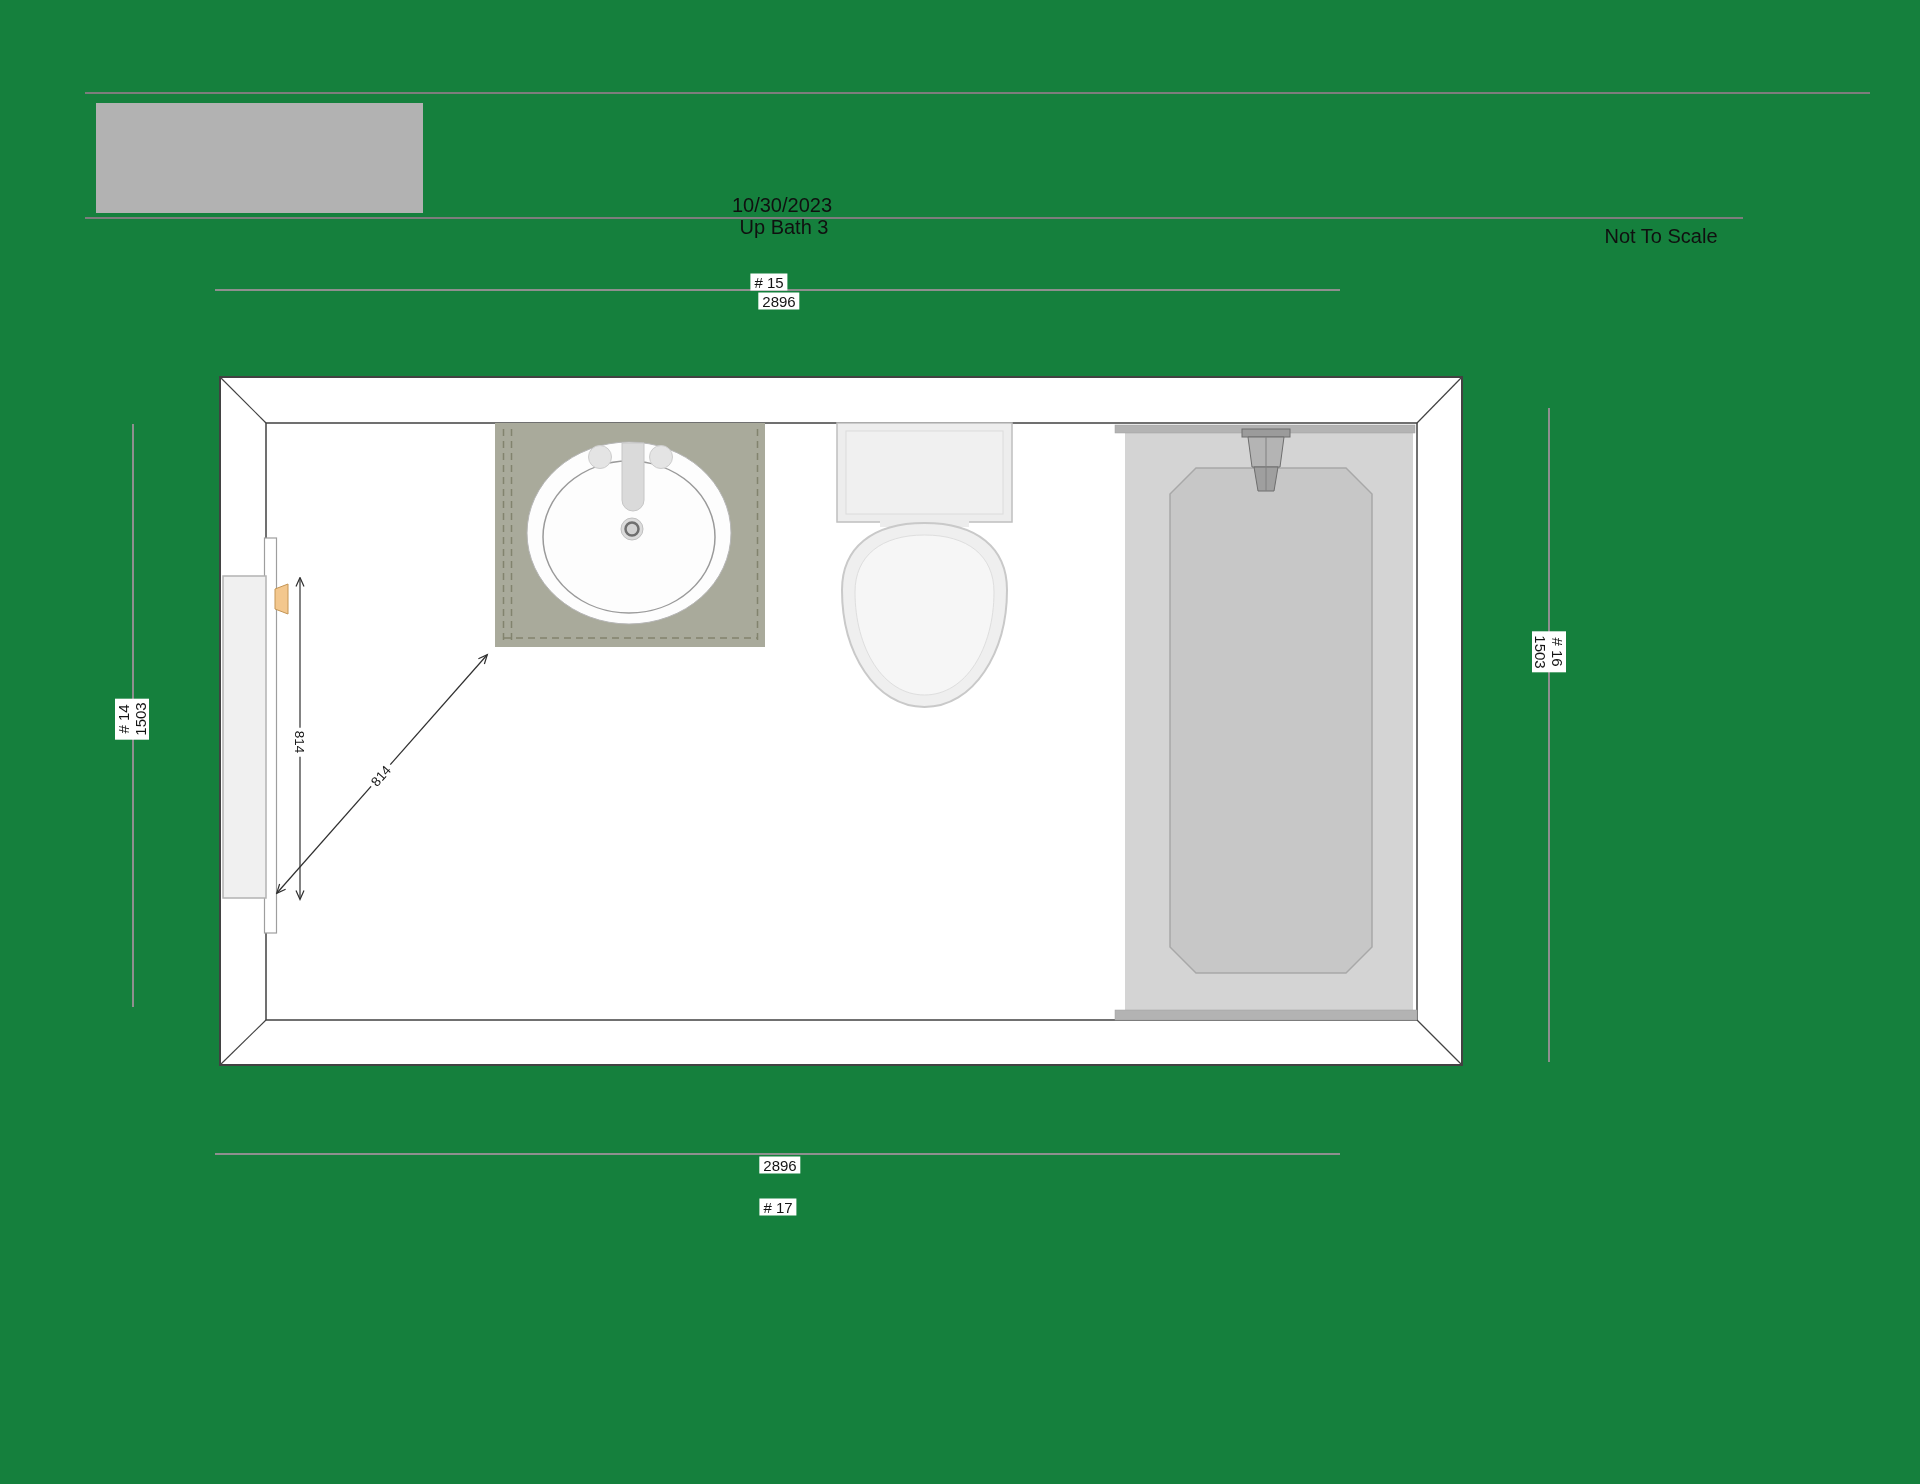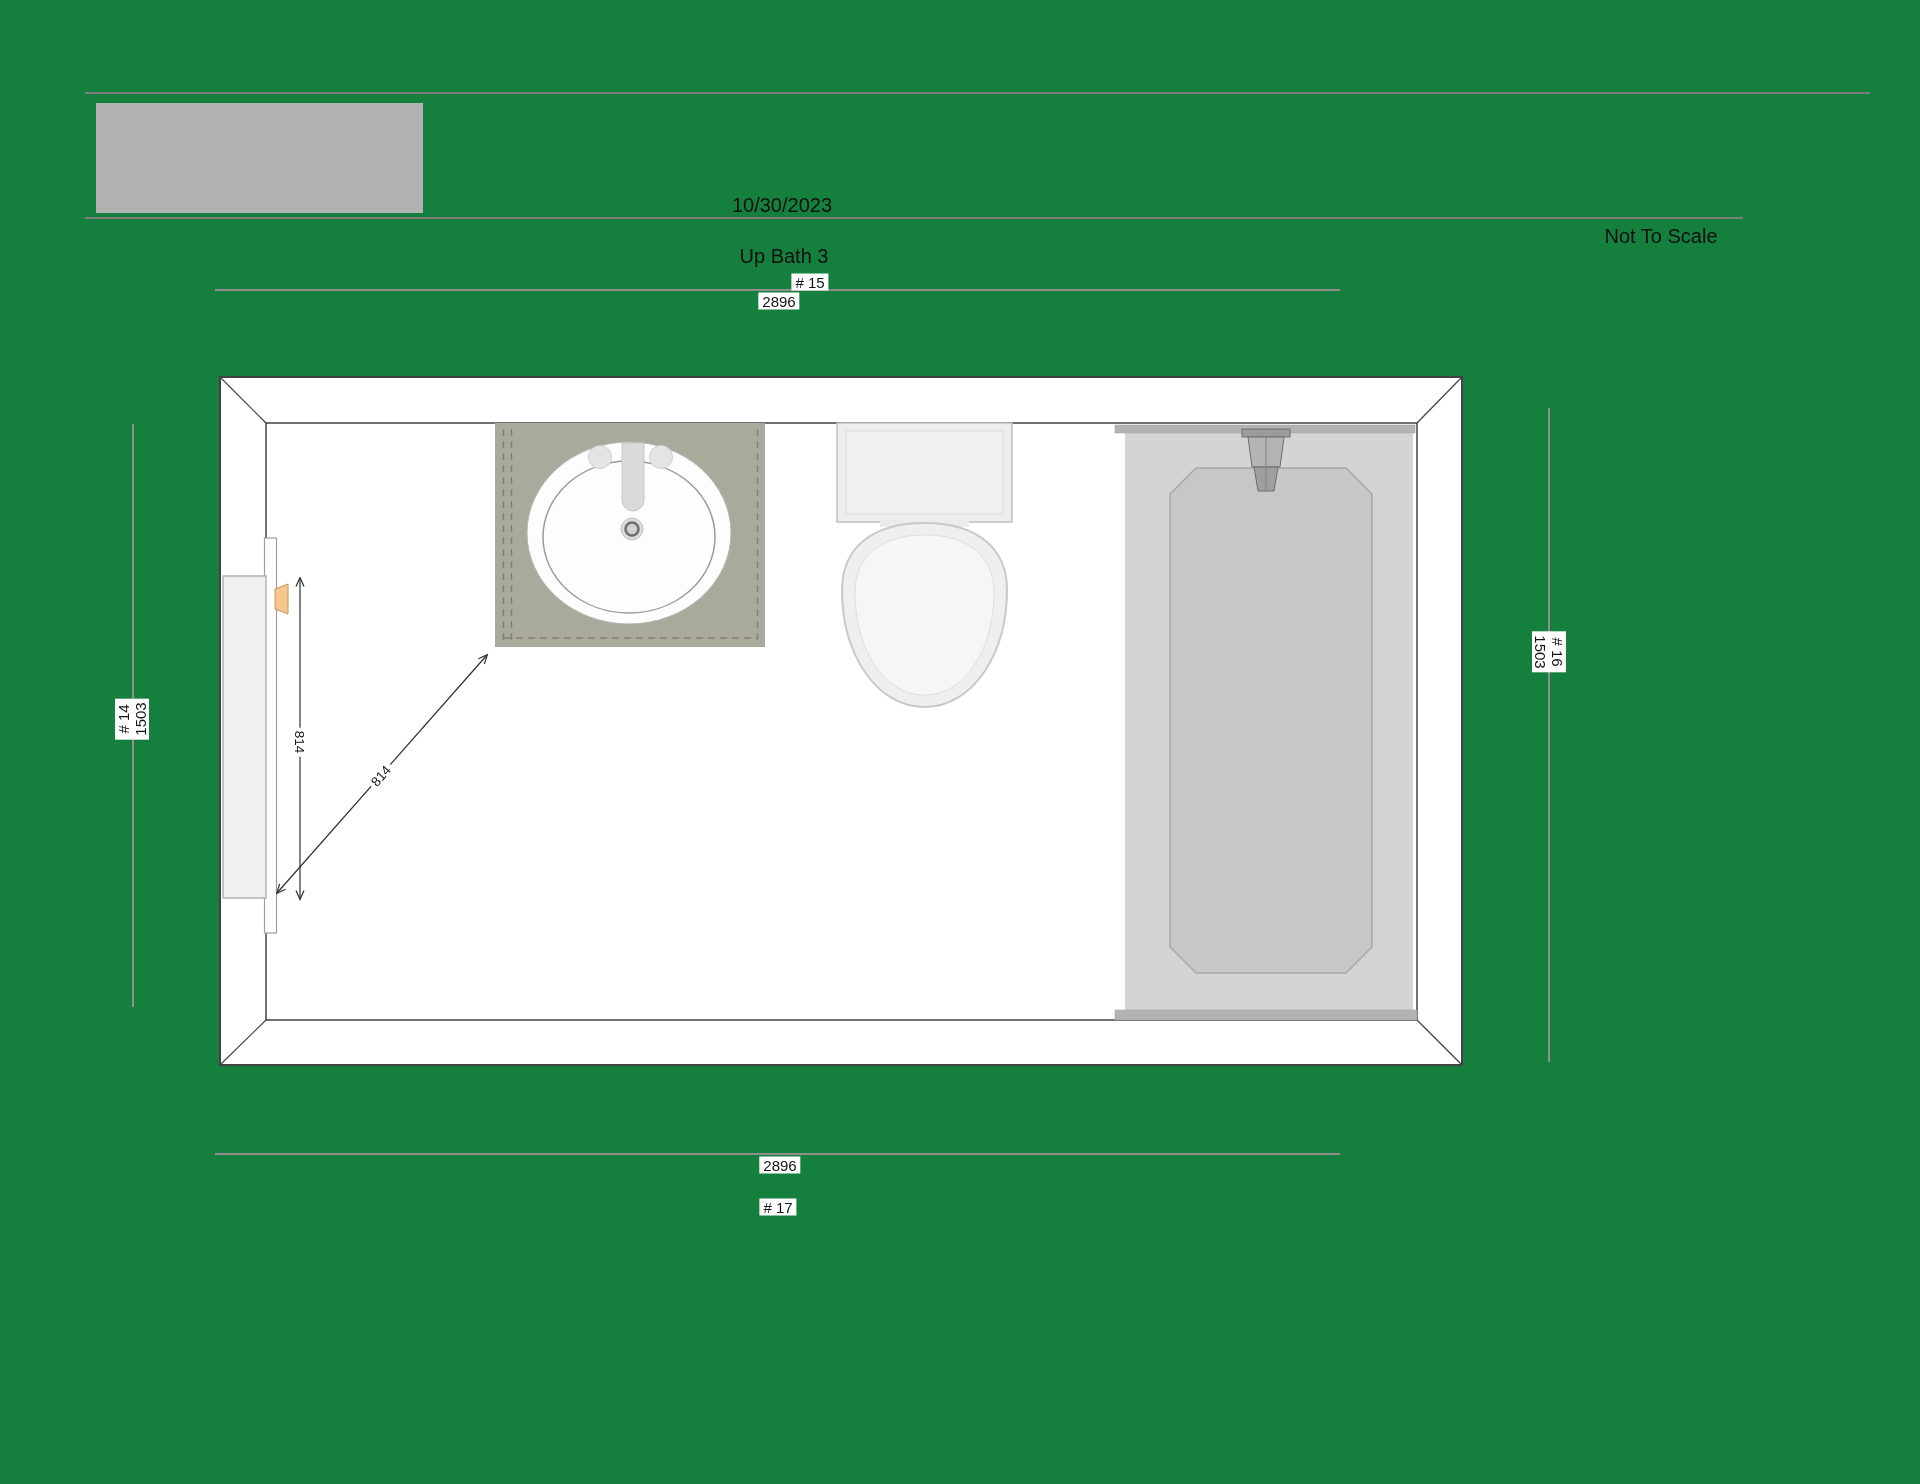--- a/index.html
+++ b/index.html
@@ -126,7 +126,7 @@
   </svg>
 
   <div class="hdr-text" style="left:782px;top:194px;">10/30/2023</div>
-  <div class="hdr-text" style="left:784px;top:245px;">Up Bath 3</div>
+  <div class="hdr-text" style="left:784px;top:216px;">Up Bath 3</div>
   <div class="hdr-text" style="left:1661px;top:225px;text-align:center;">Not To Scale</div>
 
   <div class="dlbl" style="left:769px;top:282px;margin-left:41px;"># 15</div>

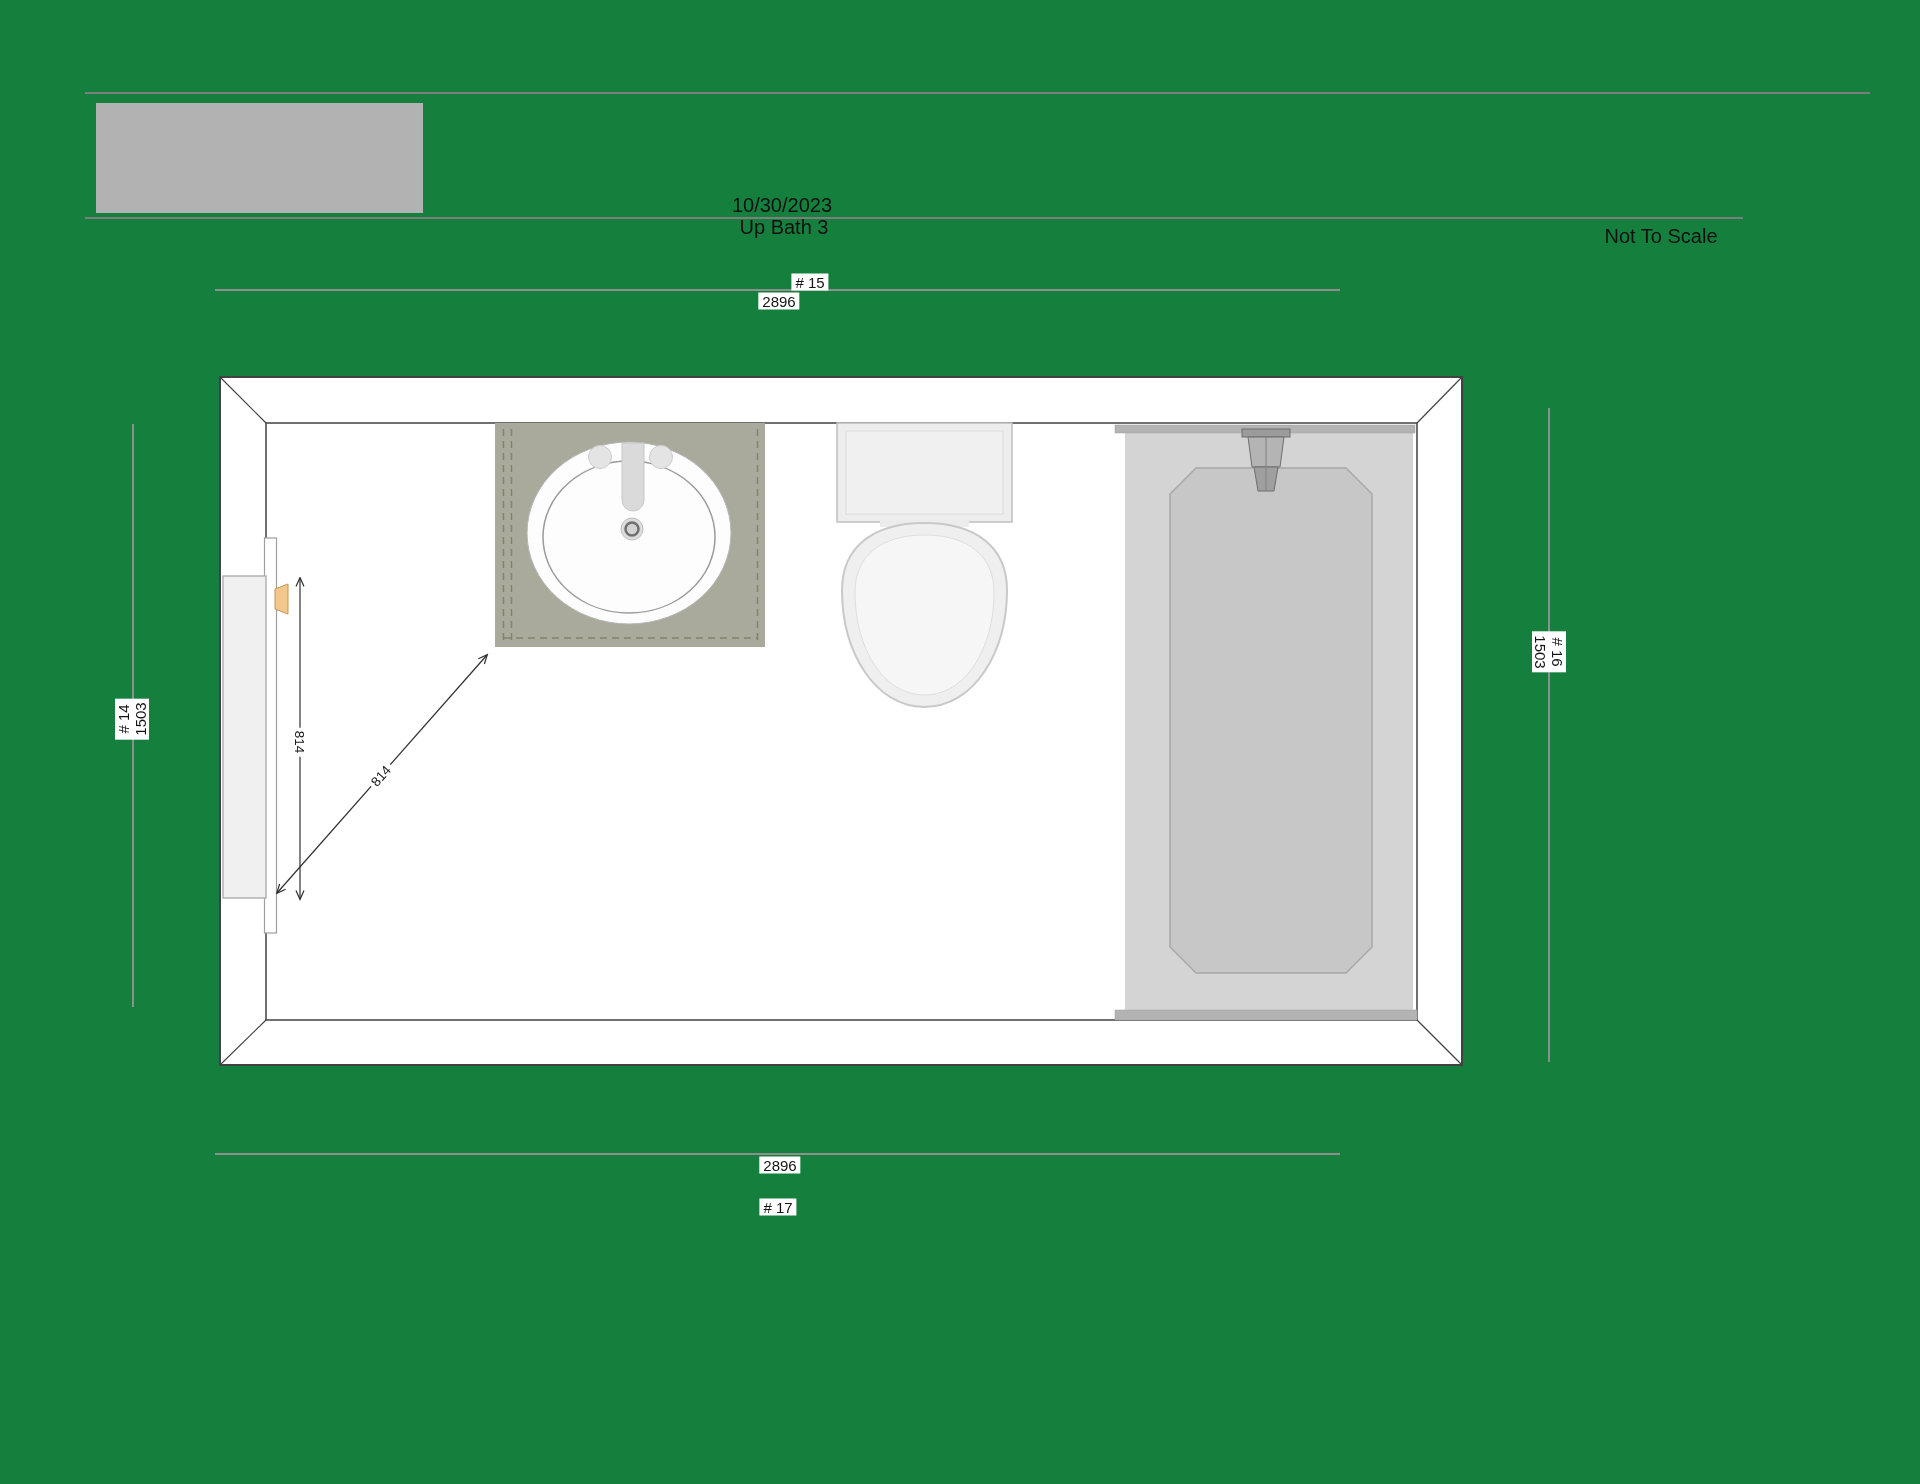--- a/index.html
+++ b/index.html
@@ -129,7 +129,7 @@
   <div class="hdr-text" style="left:784px;top:216px;">Up Bath 3</div>
   <div class="hdr-text" style="left:1661px;top:225px;text-align:center;">Not To Scale</div>
 
-  <div class="dlbl" style="left:769px;top:282px;margin-left:41px;"># 15</div>
+  <div class="dlbl" style="left:769px;top:282px;"># 15</div>
   <div class="dlbl" style="left:779px;top:301px;">2896</div>
 
   <div class="dlbl" style="left:778px;top:1207px;"># 17</div>

